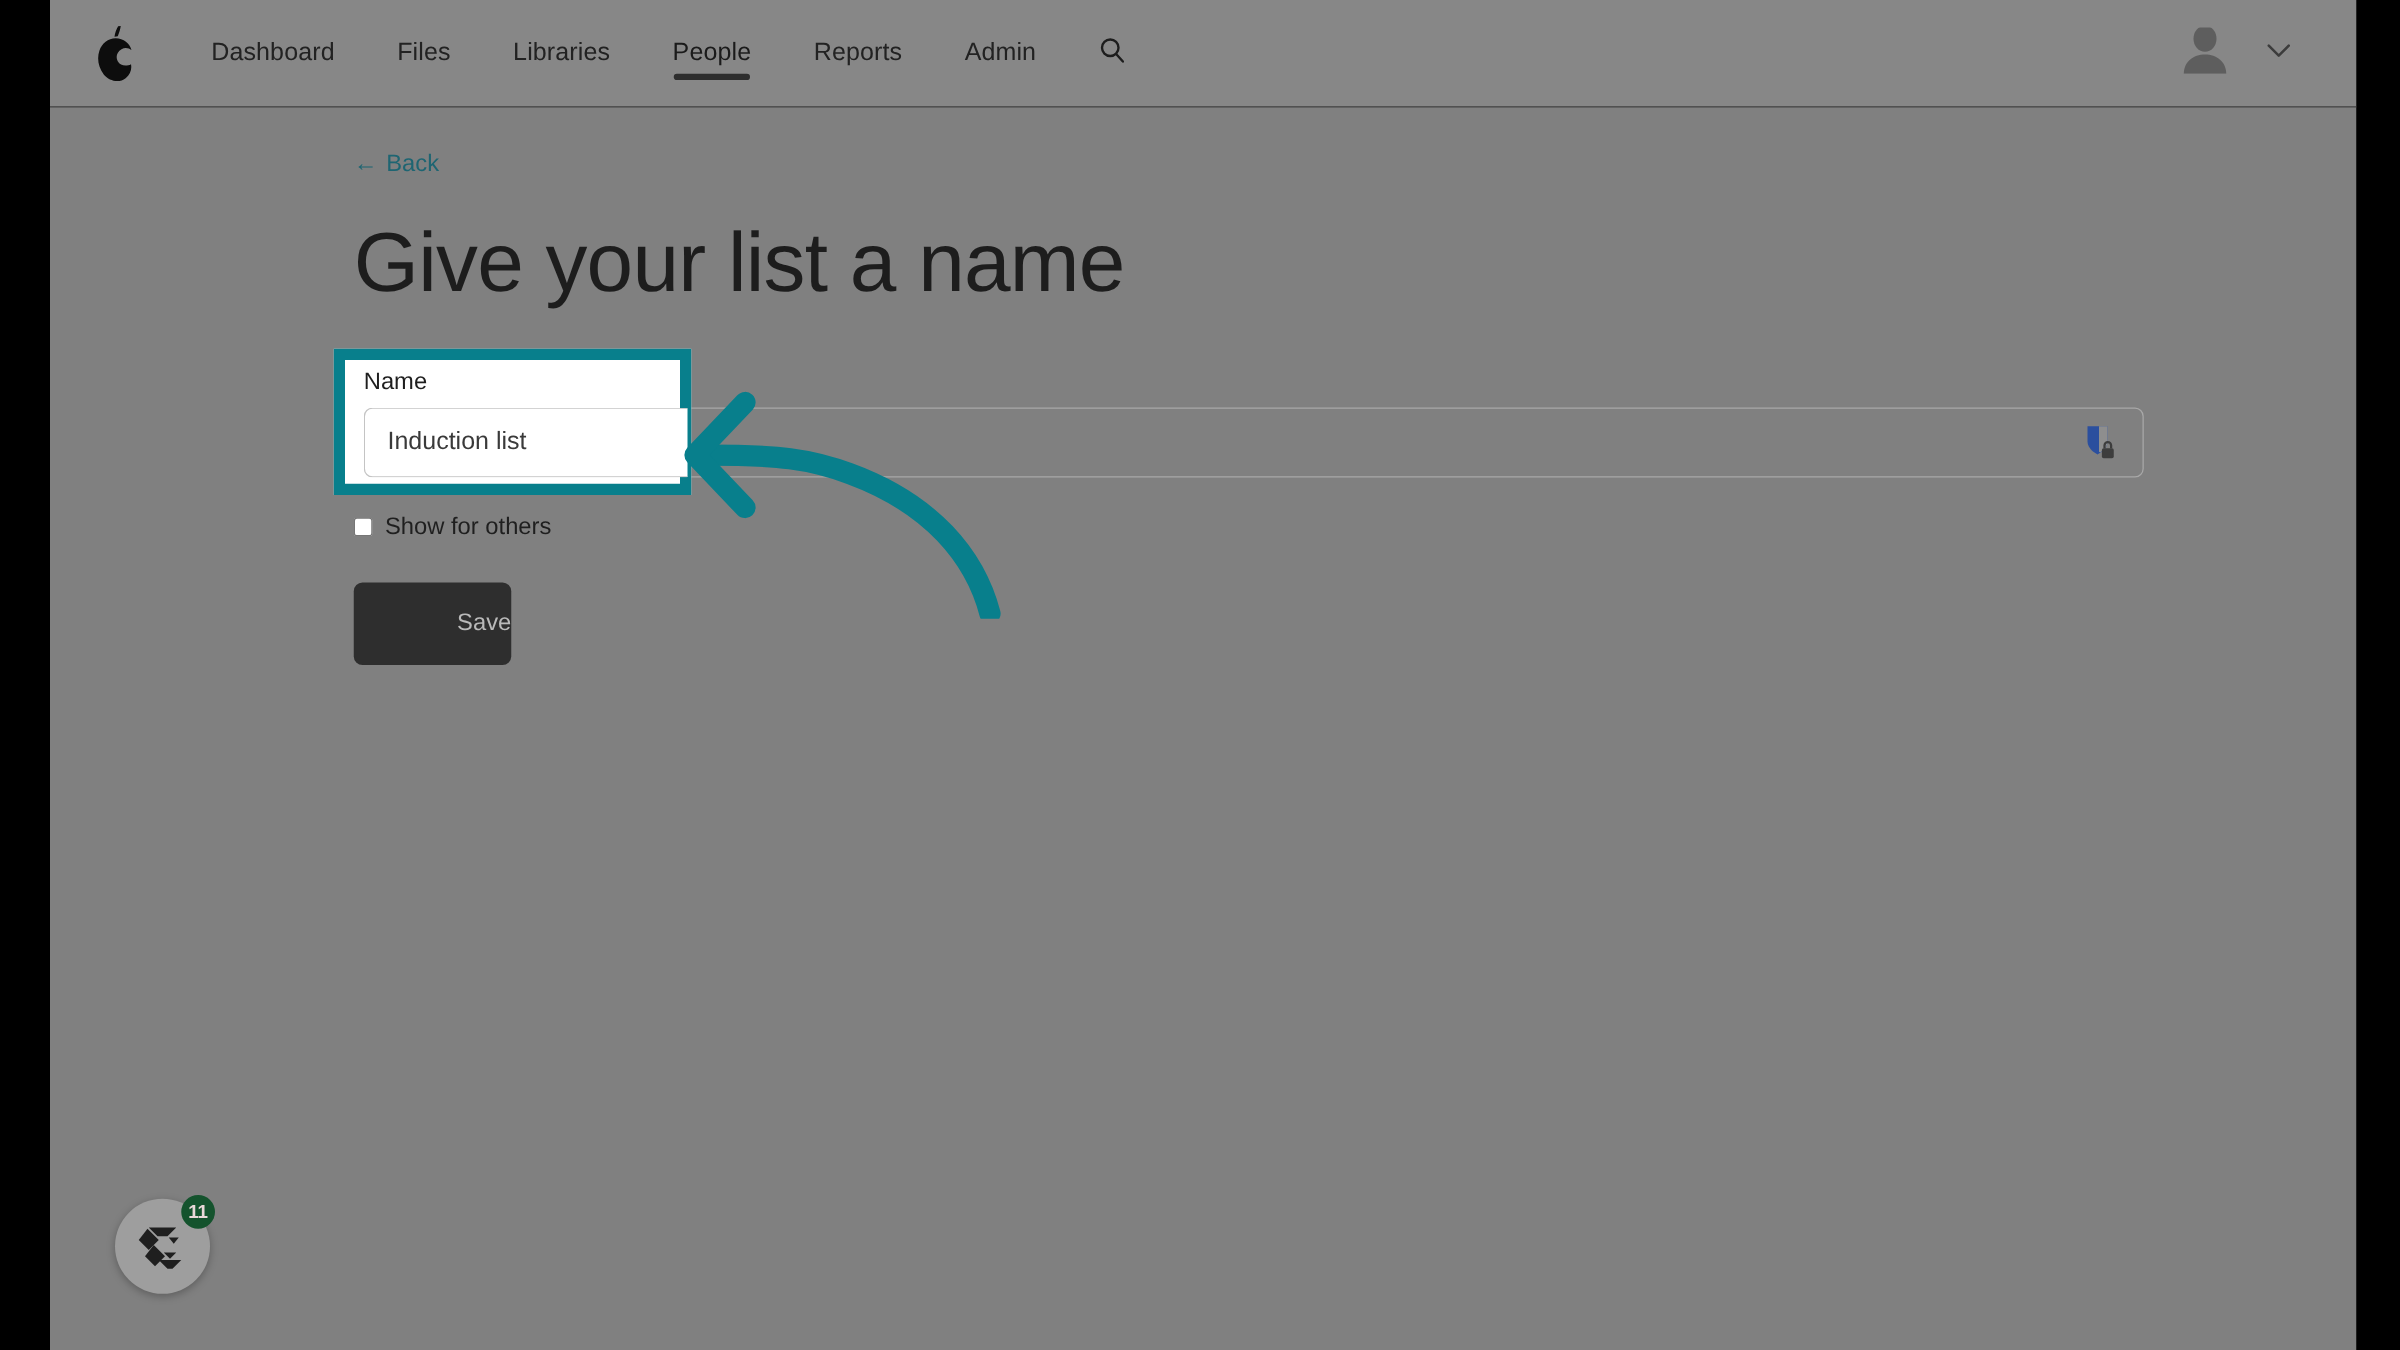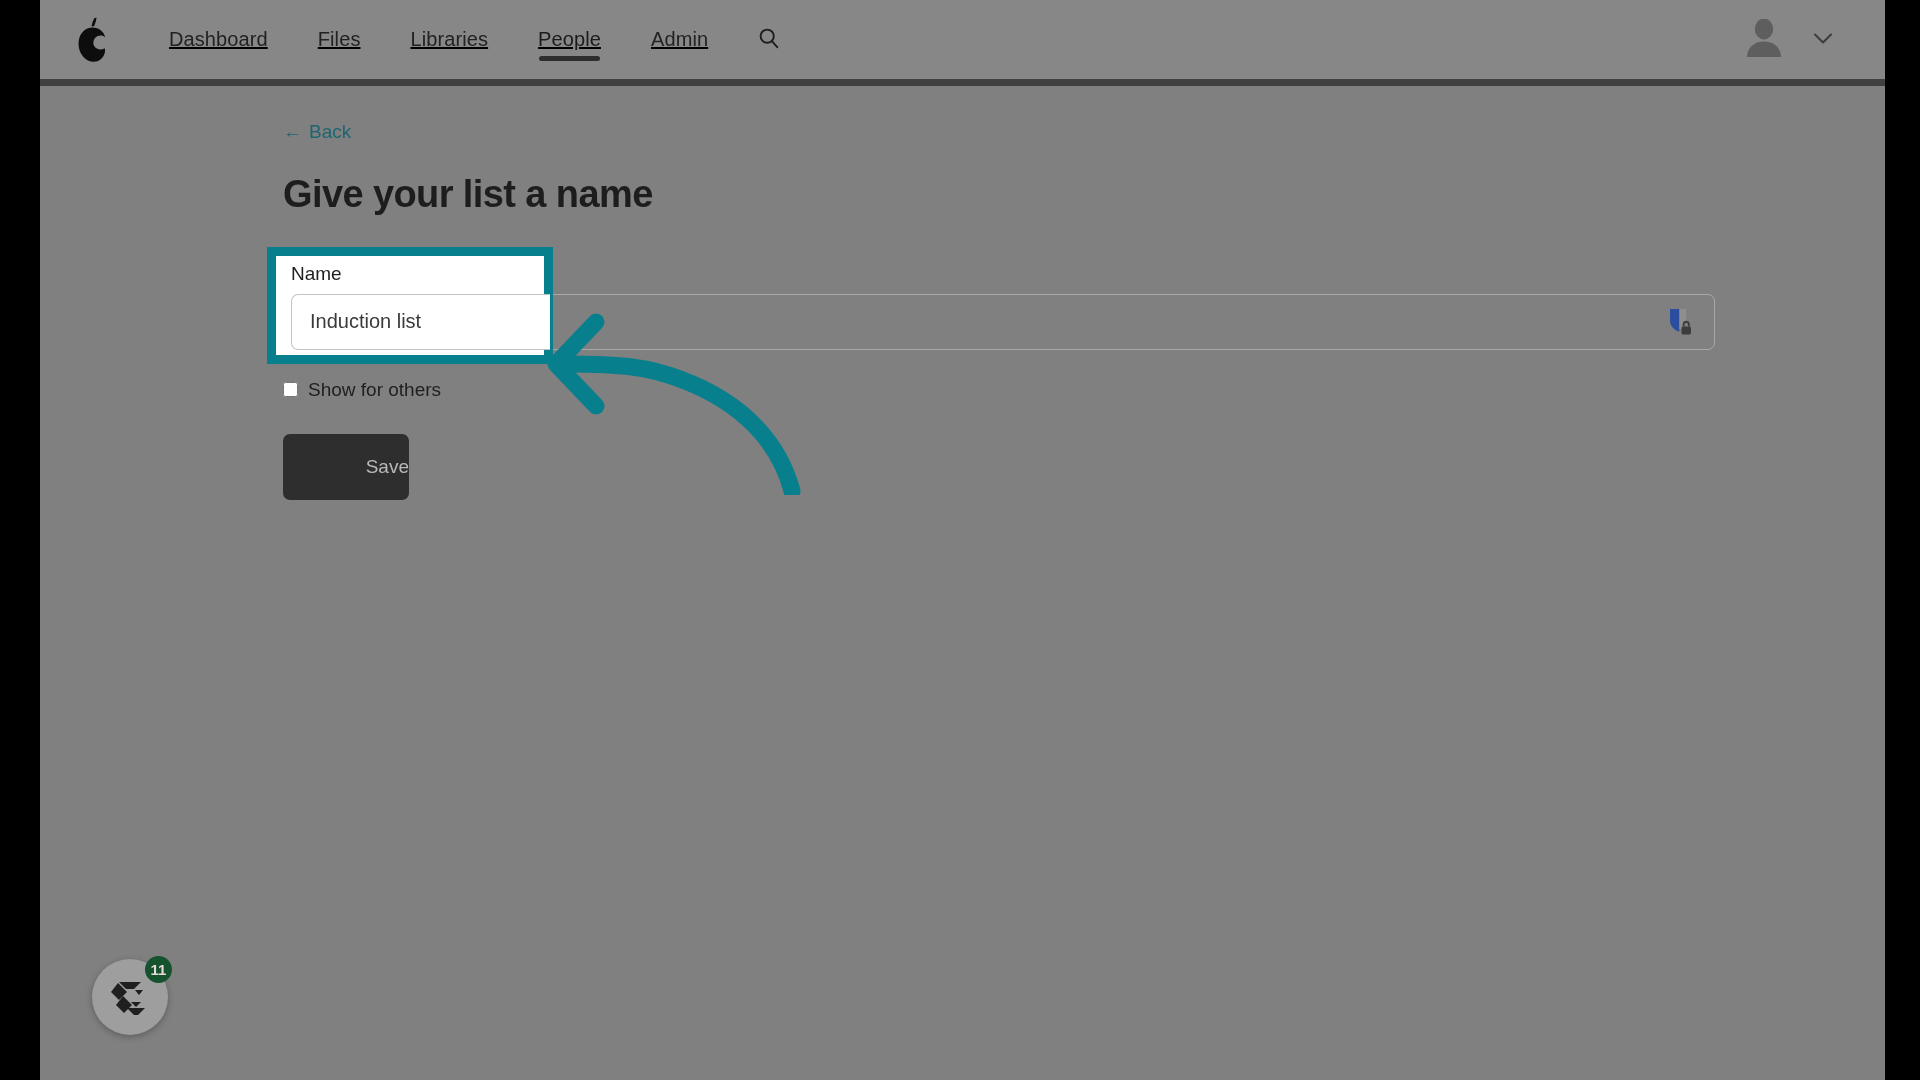--- a/index.html
+++ b/index.html
@@ -38,10 +38,9 @@
     height: 86px;
     width: 100%;
     background: #878787;
-    border-bottom: 7px solid #404040;
-    display: flex;
-    align-items: center;
-    text-decoration: underline;
+    border-bottom: 1px solid #404040;
+    display: flex;
+    align-items: center;
   }
 
   .logo-wrap {

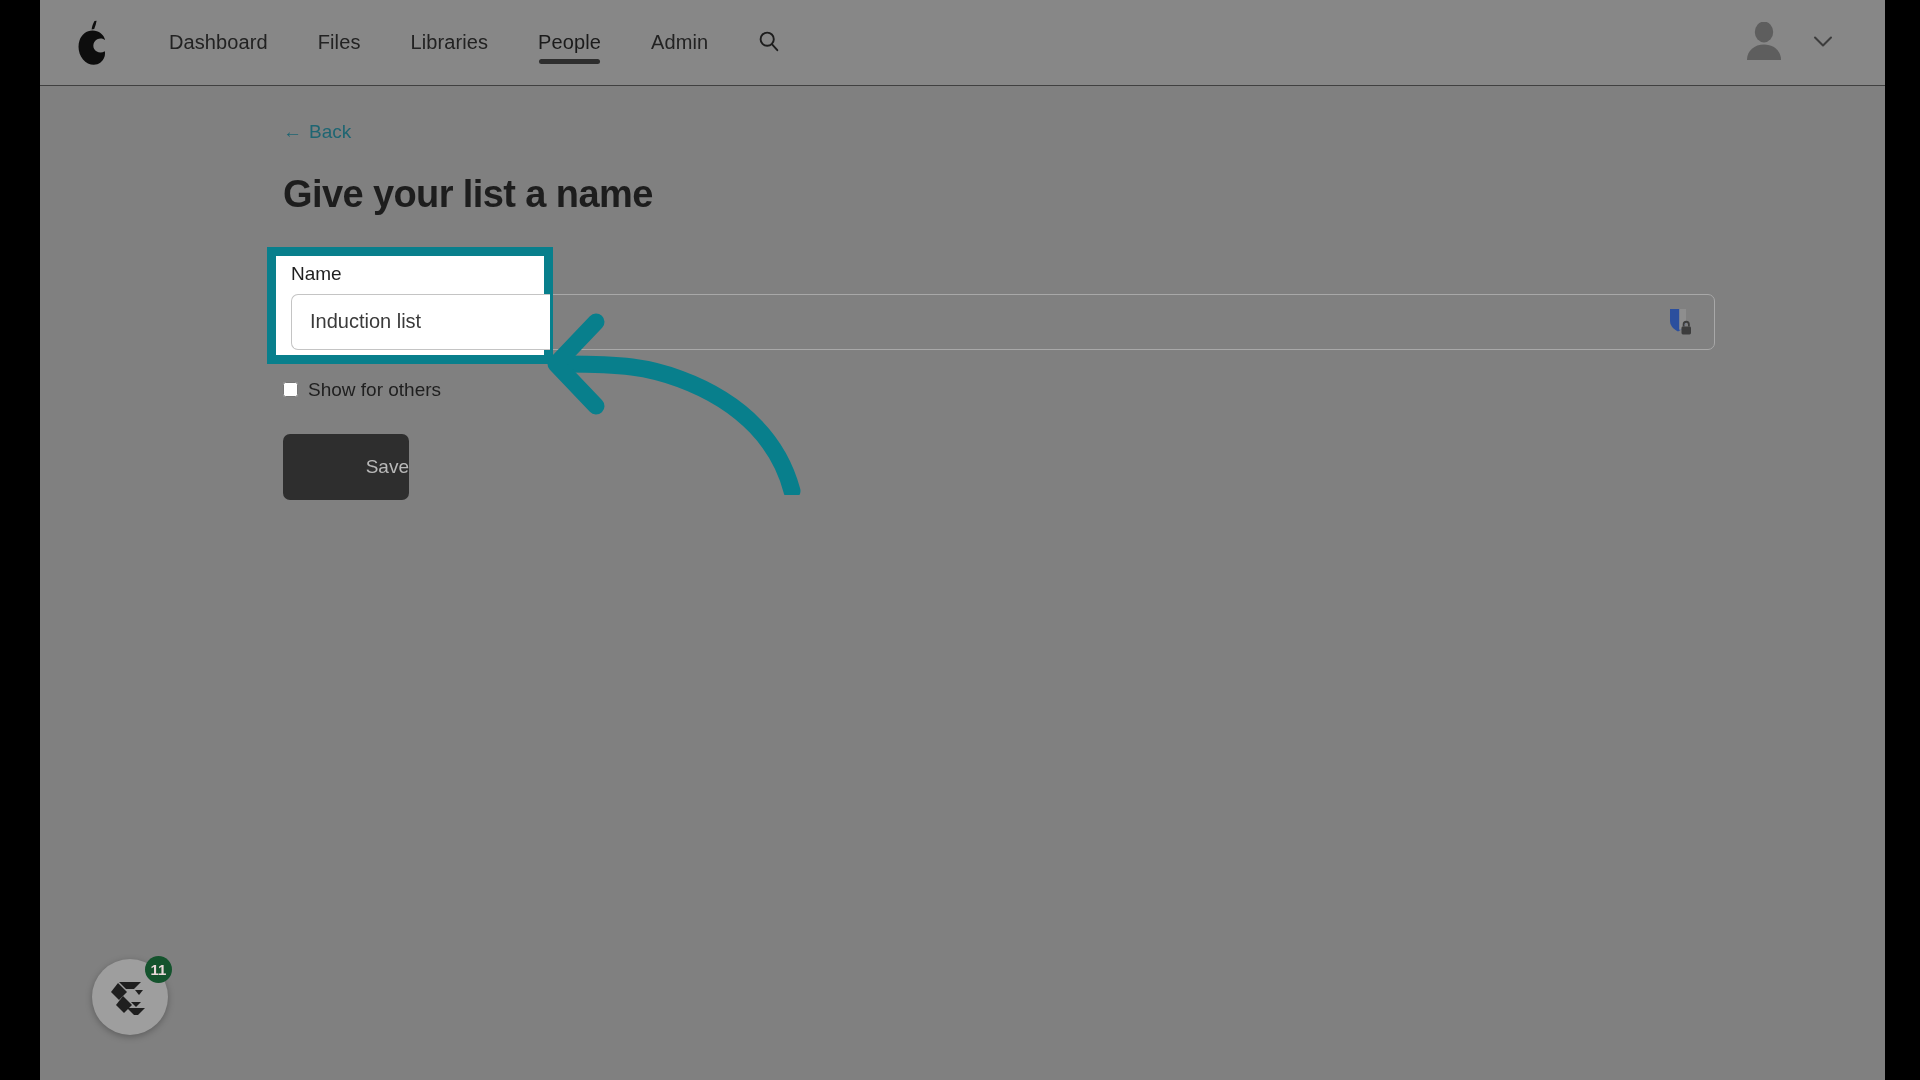--- a/index.html
+++ b/index.html
@@ -335,6 +335,9 @@
         </div>
         <div class="nav-item active">
           <span>People</span>
+        </div>
+        <div class="nav-item">
+          <span>Reports</span>
         </div>
         <div class="nav-item">
           <span>Admin</span>

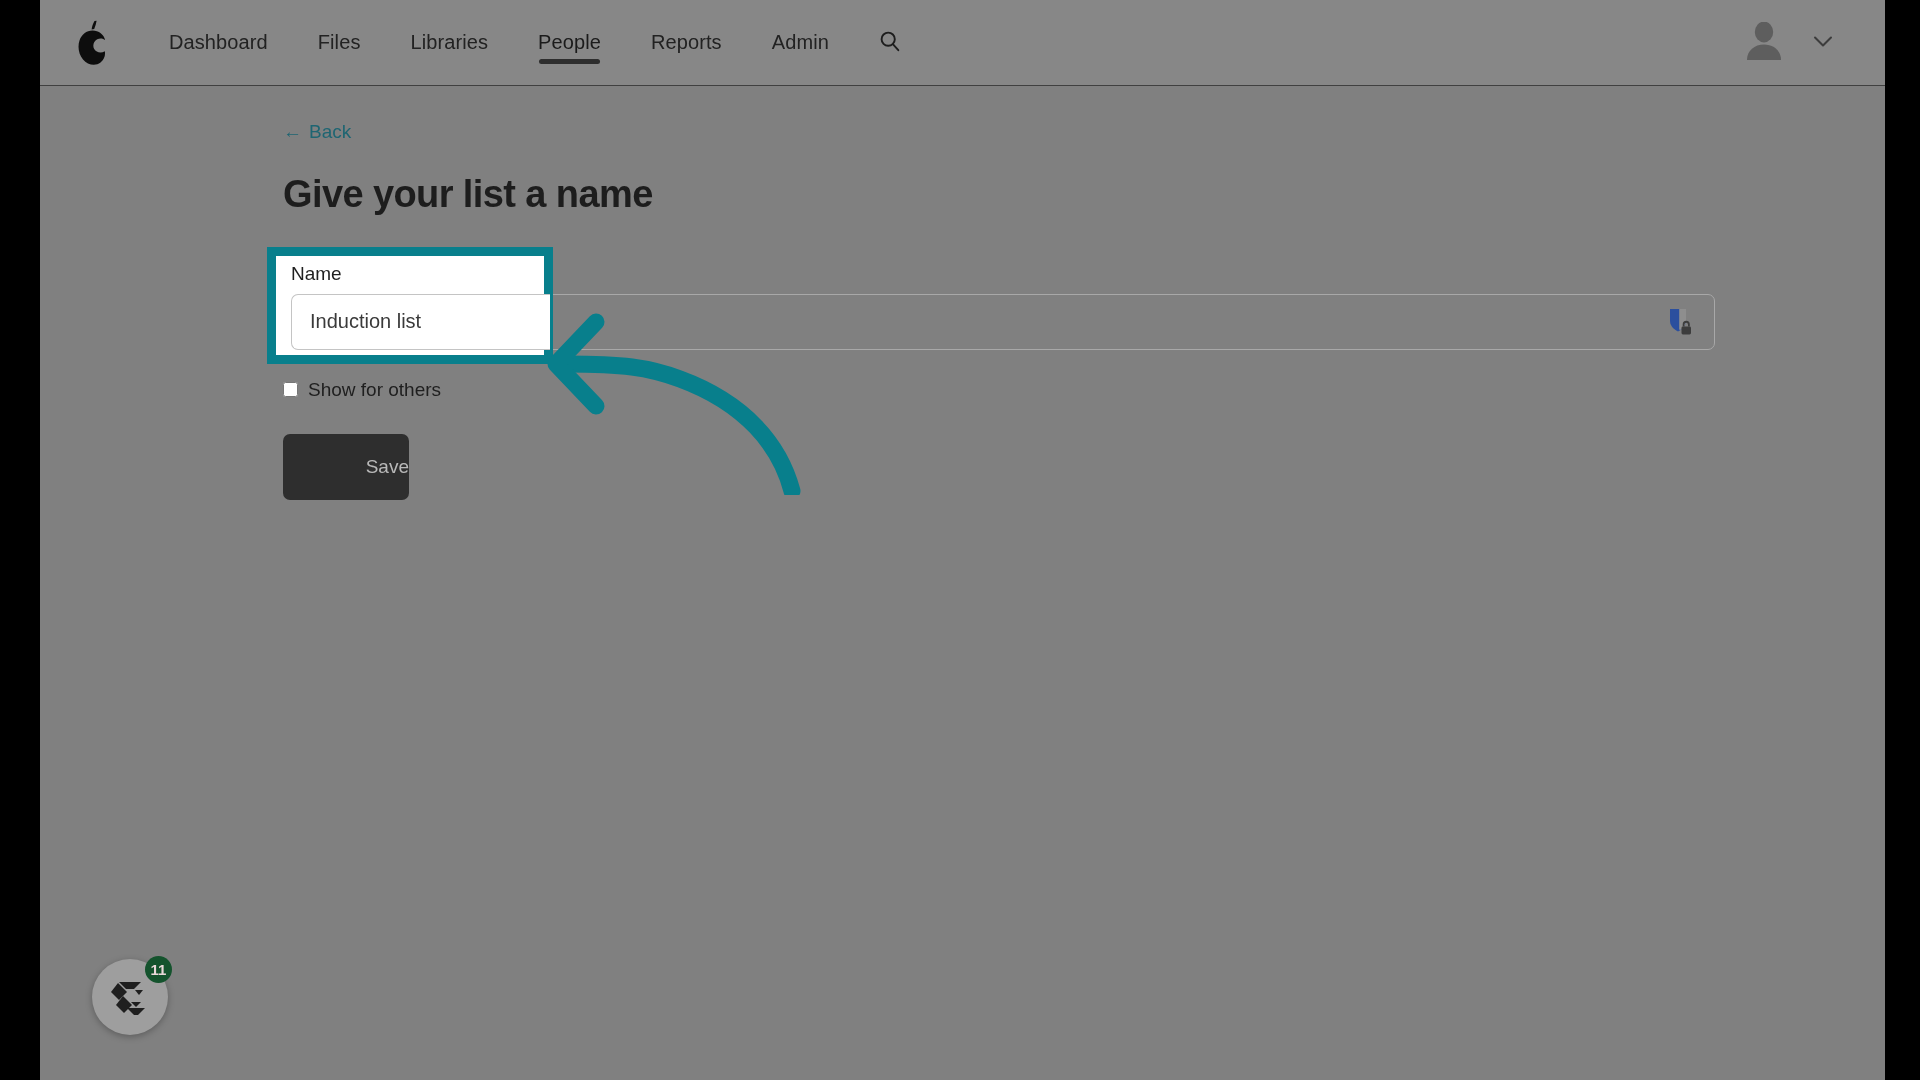--- a/index.html
+++ b/index.html
@@ -130,8 +130,8 @@
   .back-arrow { font-size: 19px; line-height: 1; }
 
   h1.page-title {
-    font-size: 38px;
-    font-weight: 700;
+    font-size: 67px;
+    font-weight: 400;
     color: #1d1d1d;
     letter-spacing: -0.6px;
     line-height: 1.1;

